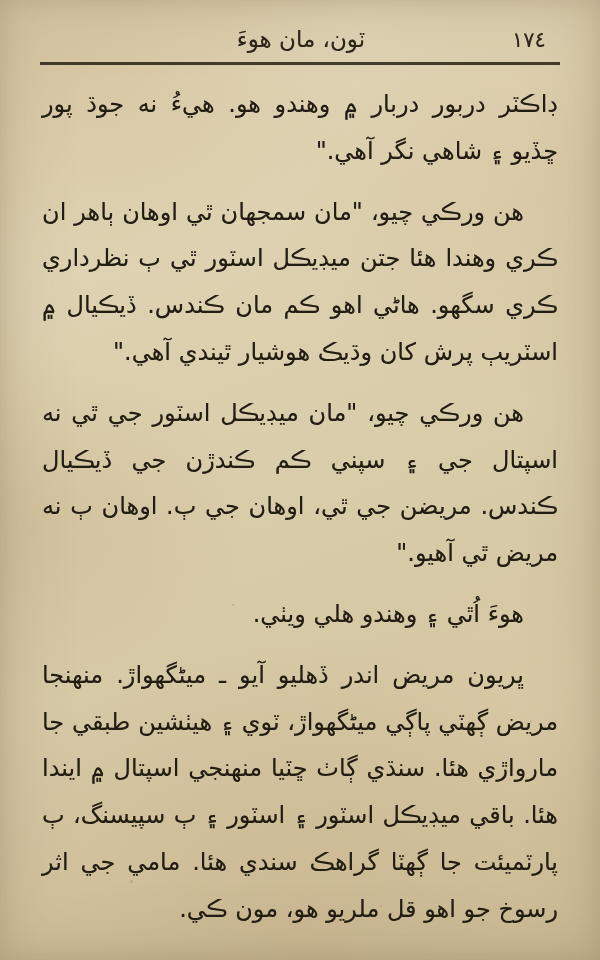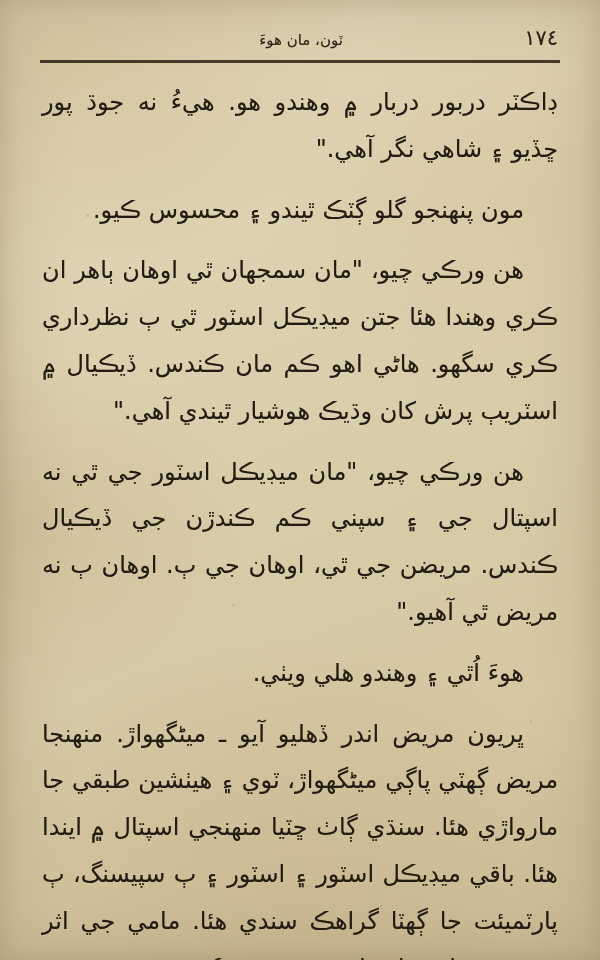--- a/index.html
+++ b/index.html
@@ -62,7 +62,7 @@
     flex: 1;
     text-align: center;
     font-family: "DejaVu Sans", sans-serif;
-    font-size: 15px;
+    font-size: 23px;
     color: #2d2519;
     letter-spacing: 0.5px;
   }

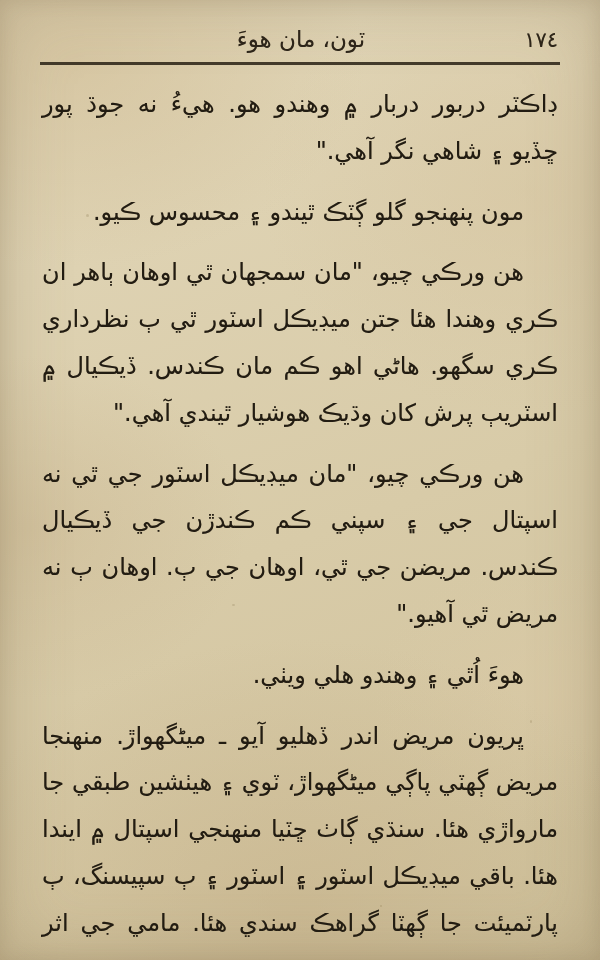--- a/index.html
+++ b/index.html
@@ -71,7 +71,7 @@
     font-size: 21px;
     color: #2d2519;
     min-width: 46px;
-    text-align: right;
+    text-align: left;
   }
 
   .rule {

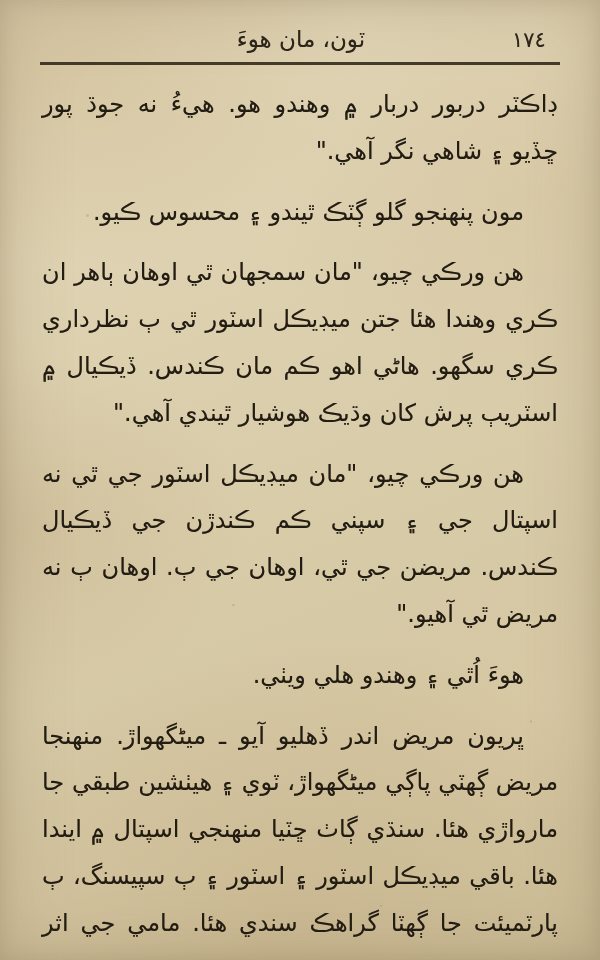--- a/index.html
+++ b/index.html
@@ -131,7 +131,6 @@
 
     <div class="body-text">
       <p class="para">ڊاڪٽر دربور دربار ۾ وهندو هو. هيءُ نه جوڌ پور ڇڏيو ۽ شاهي نگر آهي."</p>
-      <p class="para indent">مون پنهنجو گلو ڳٽڪ ٿيندو ۽ محسوس ڪيو.</p>
       <p class="para indent">هن ورڪي چيو، "مان سمجهان ٿي اوهان ٻاهر ان ڪري وهندا هئا جتن ميڊيڪل اسٽور ٿي ٻ نظرداري ڪري سگهو. هاڻي اهو ڪم مان ڪندس. ڏيڪيال ۾ اسٽريٻ پرش کان وڌيڪ هوشيار ٿيندي آهي."</p>
       <p class="para indent">هن ورڪي چيو، "مان ميڊيڪل اسٽور جي ٿي نه اسپتال جي ۽ سپني ڪم ڪندڙن جي ڏيڪيال ڪندس. مريضن جي ٿي، اوهان جي ٻ. اوهان ٻ نه مريض ٿي آهيو."</p>
       <p class="para indent">هوءَ اُٿي ۽ وهندو هلي ويٺي.</p>

